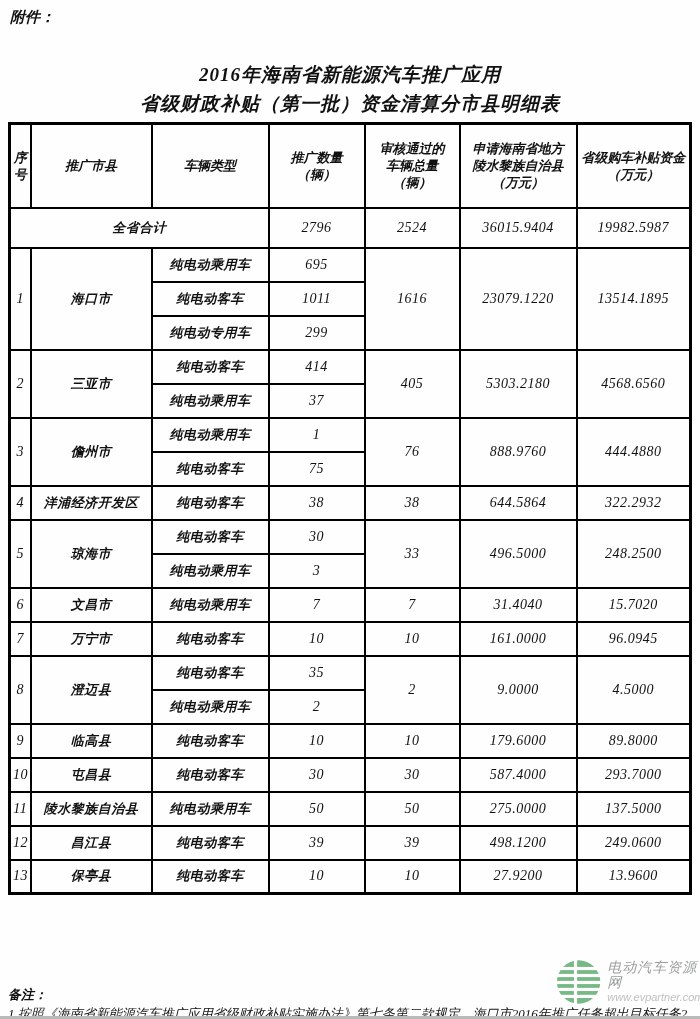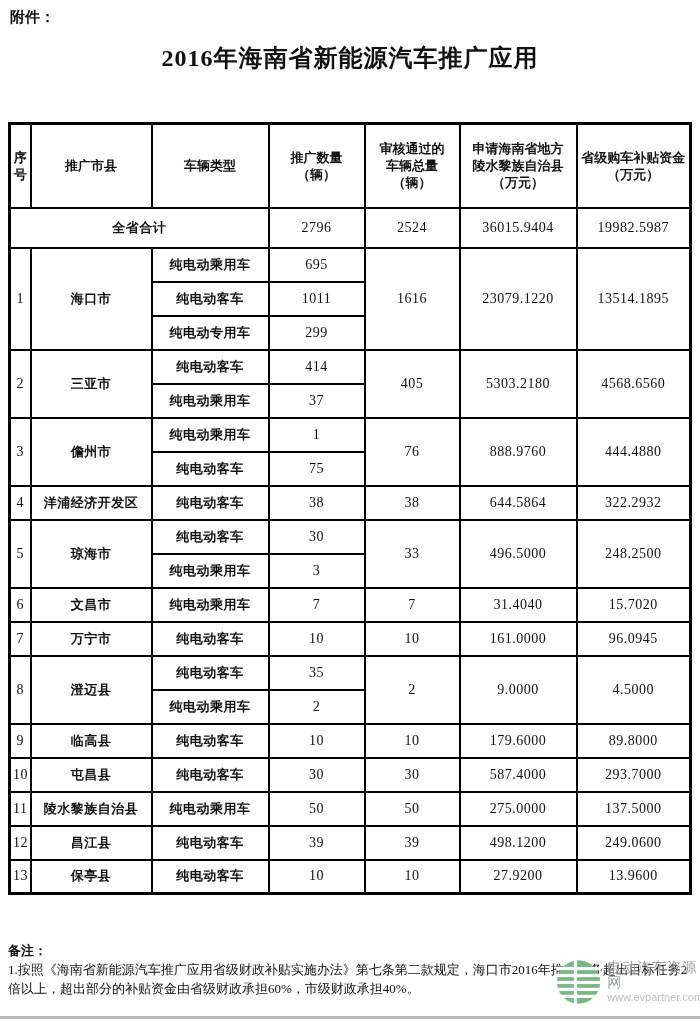--- a/index.html
+++ b/index.html
@@ -12,6 +12,7 @@
     overflow: hidden;
     color: #111;
     font-family: "Liberation Serif", "DejaVu Serif", serif;
+    font-style: italic;
   }
   .attachment {
     position: absolute;

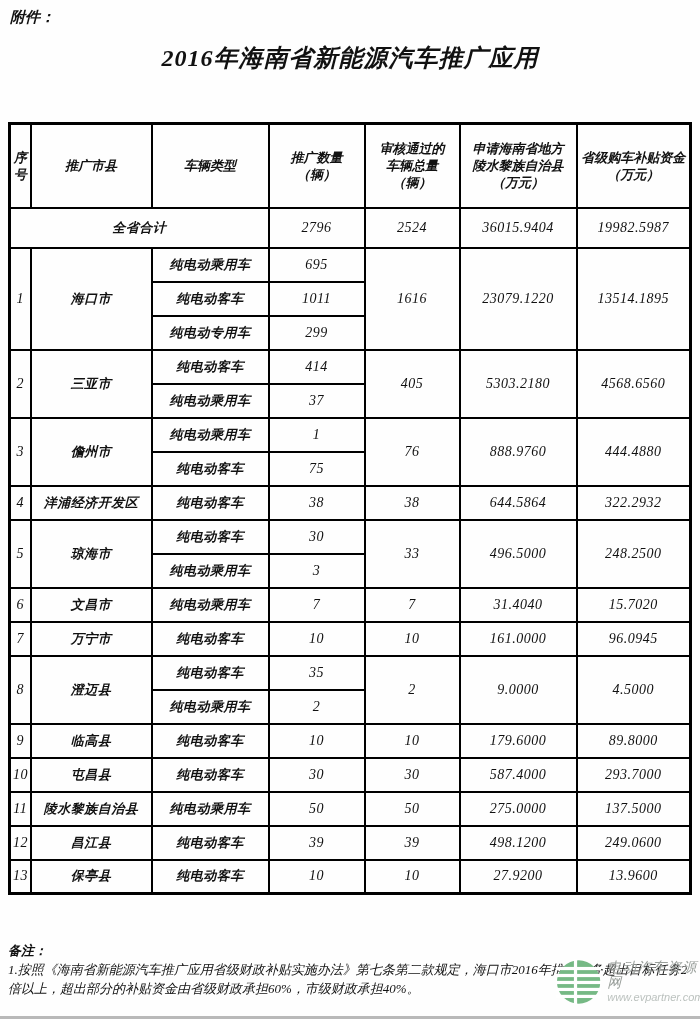--- a/index.html
+++ b/index.html
@@ -22,10 +22,10 @@
   }
   .title-block {
     position: absolute;
-    left: 0; top: 44px;
+    left: 0; top: 60px;
     width: 100%;
     text-align: center;
-    font-size: 24px;
+    font-size: 19px;
     font-weight: bold;
     line-height: 29px;
     letter-spacing: 1px;

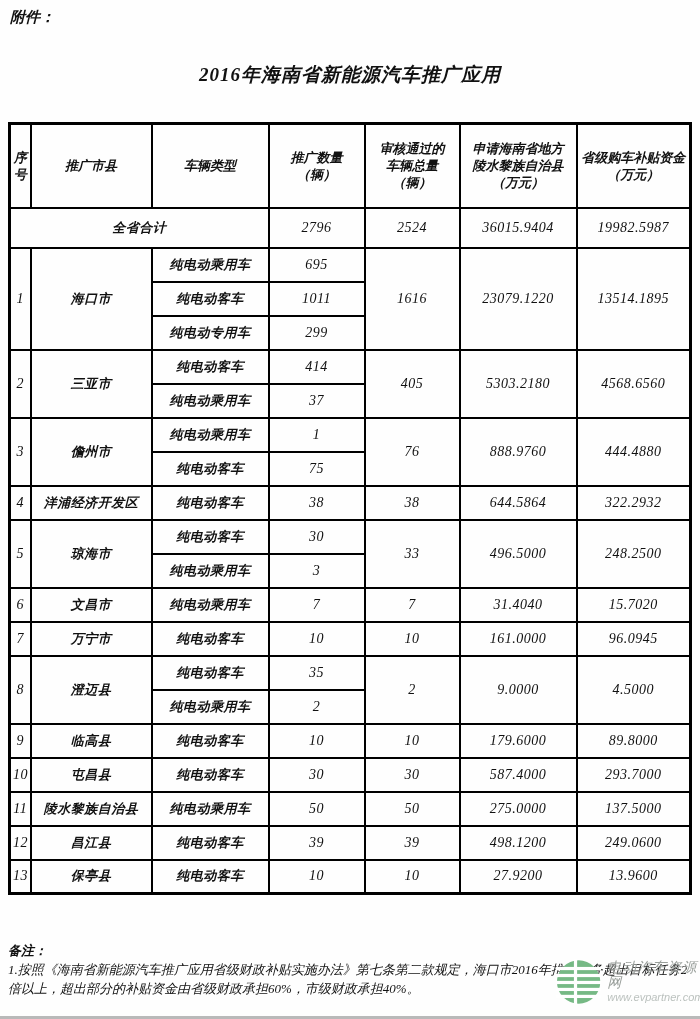--- a/index.html
+++ b/index.html
@@ -105,6 +105,7 @@
 
   <div class="title-block">
     <div>2016年海南省新能源汽车推广应用</div>
+    <div>省级财政补贴（第一批）资金清算分市县明细表</div>
   </div>
 
   <table class="subsidy">

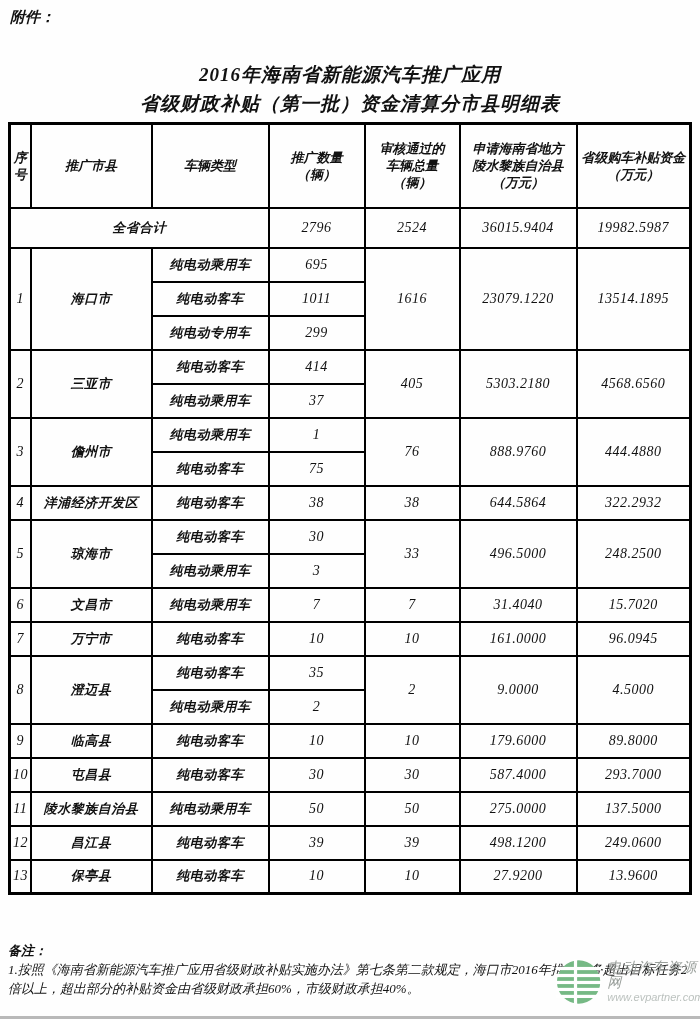--- a/index.html
+++ b/index.html
@@ -69,7 +69,7 @@
     font-size: 13px;
     line-height: 19px;
   }
-  .notes .notes-label { font-weight: bold; }
+  .notes .notes-label { font-weight: bold; margin-top: 44px; }
   .watermark {
     position: absolute;
     left: 556px; top: 958px;

